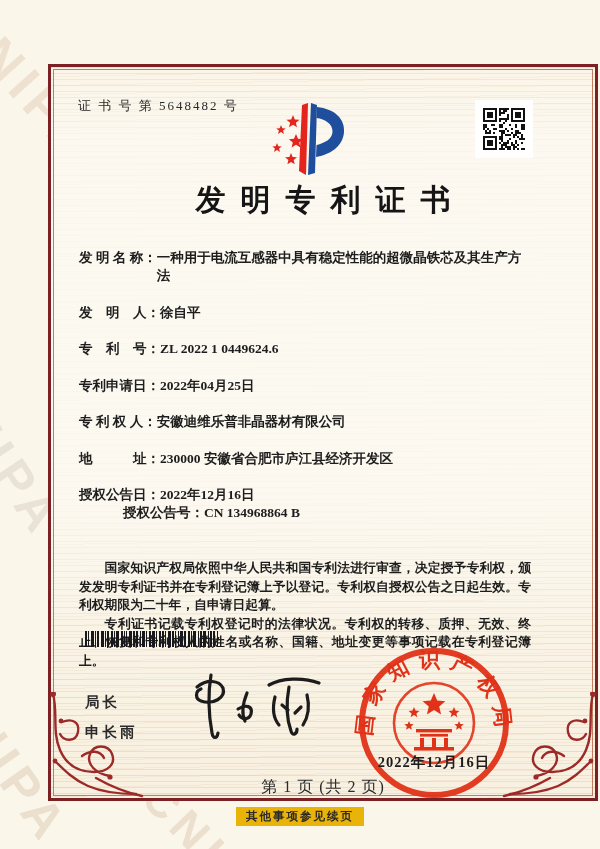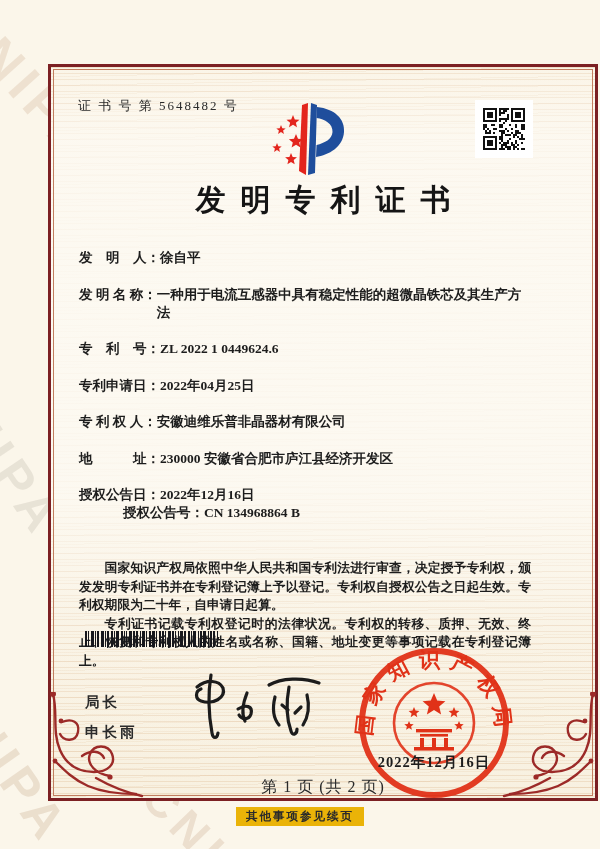--- a/index.html
+++ b/index.html
@@ -325,12 +325,12 @@
 
     <div class="fields">
       <div class="field-row">
+        <span class="field-label">发 明 名 称：</span>
+        <span class="field-value">一种用于电流互感器中具有稳定性能的超微晶铁芯及其生产方法</span>
+      </div>
+      <div class="field-row">
         <span class="field-label">发　明　人：</span>
         <span class="field-value">徐自平</span>
-      </div>
-      <div class="field-row">
-        <span class="field-label">发 明 名 称：</span>
-        <span class="field-value">一种用于电流互感器中具有稳定性能的超微晶铁芯及其生产方法</span>
       </div>
       <div class="field-row">
         <span class="field-label">专　利　号：</span>

